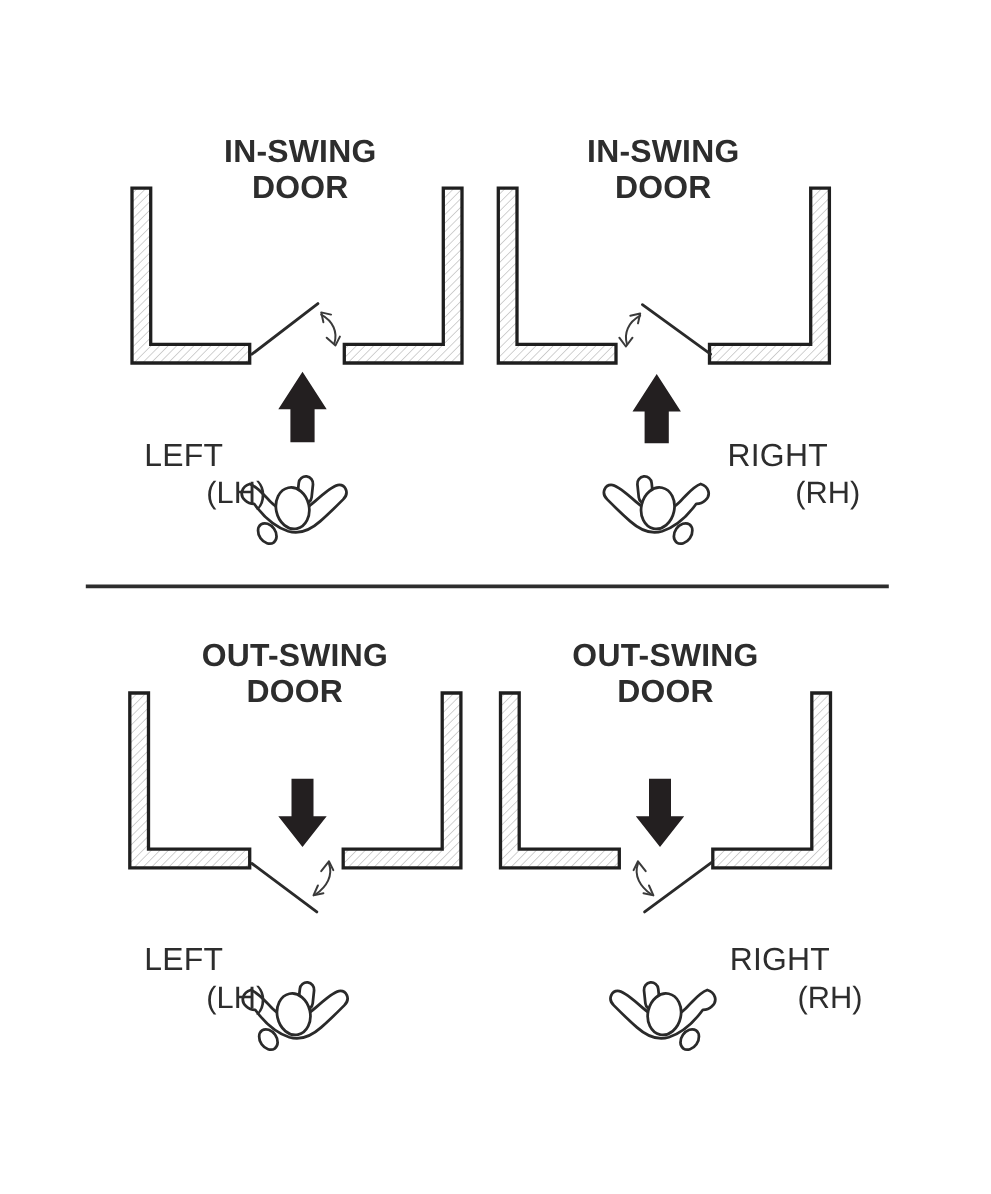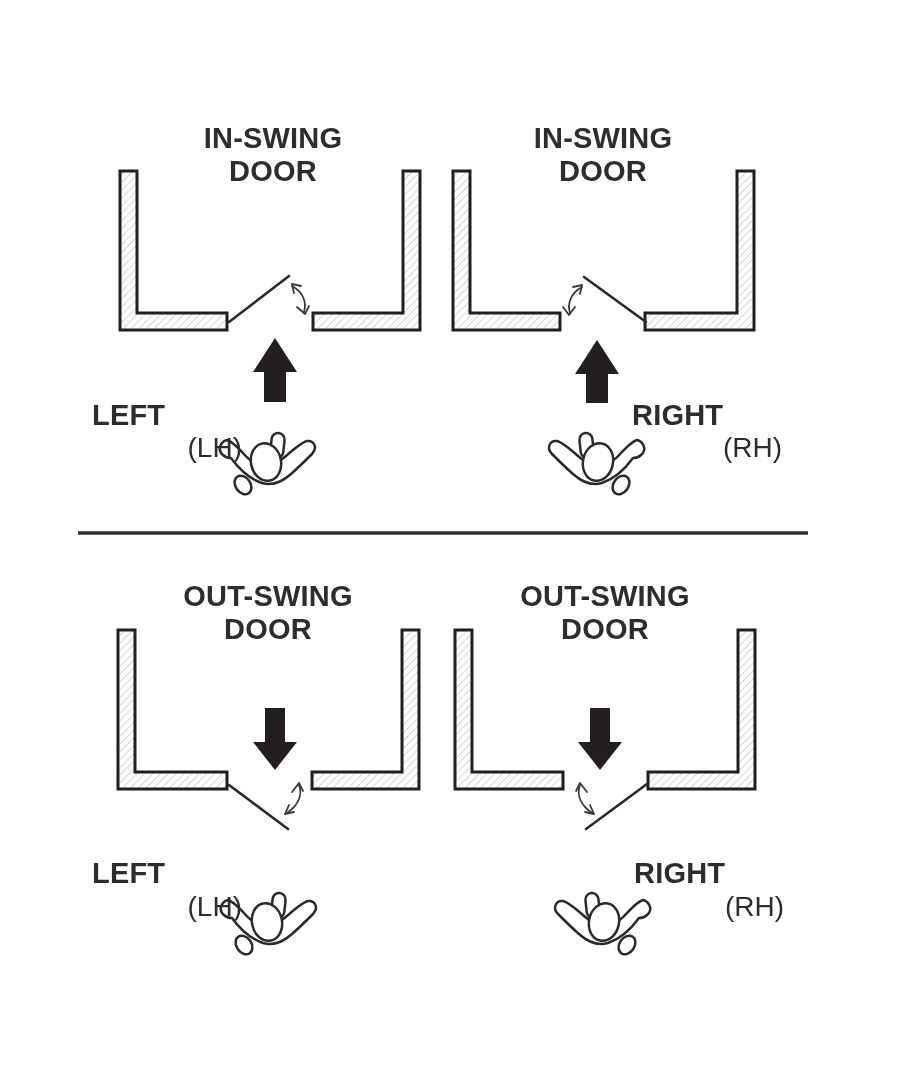--- a/index.html
+++ b/index.html
@@ -13,7 +13,7 @@
   }
   .abs{position:absolute;}
   .title{font-size:29px;font-weight:700;line-height:33px;color:var(--ink);text-align:center;letter-spacing:.2px;}
-  .hand{font-size:29px;font-weight:700;line-height:34px;color:var(--ink);text-align:left;letter-spacing:.2px;}
+  .hand{font-size:29px;font-weight:400;line-height:34px;color:var(--ink);text-align:center;letter-spacing:.2px;}
   .abbr{font-size:28px;font-weight:400;line-height:32px;color:var(--ink);text-align:right;}
   #canvas{position:absolute;left:0;top:0;}
   .wall{fill:url(#hatch);stroke:var(--wall);stroke-width:3;stroke-linejoin:miter;}

